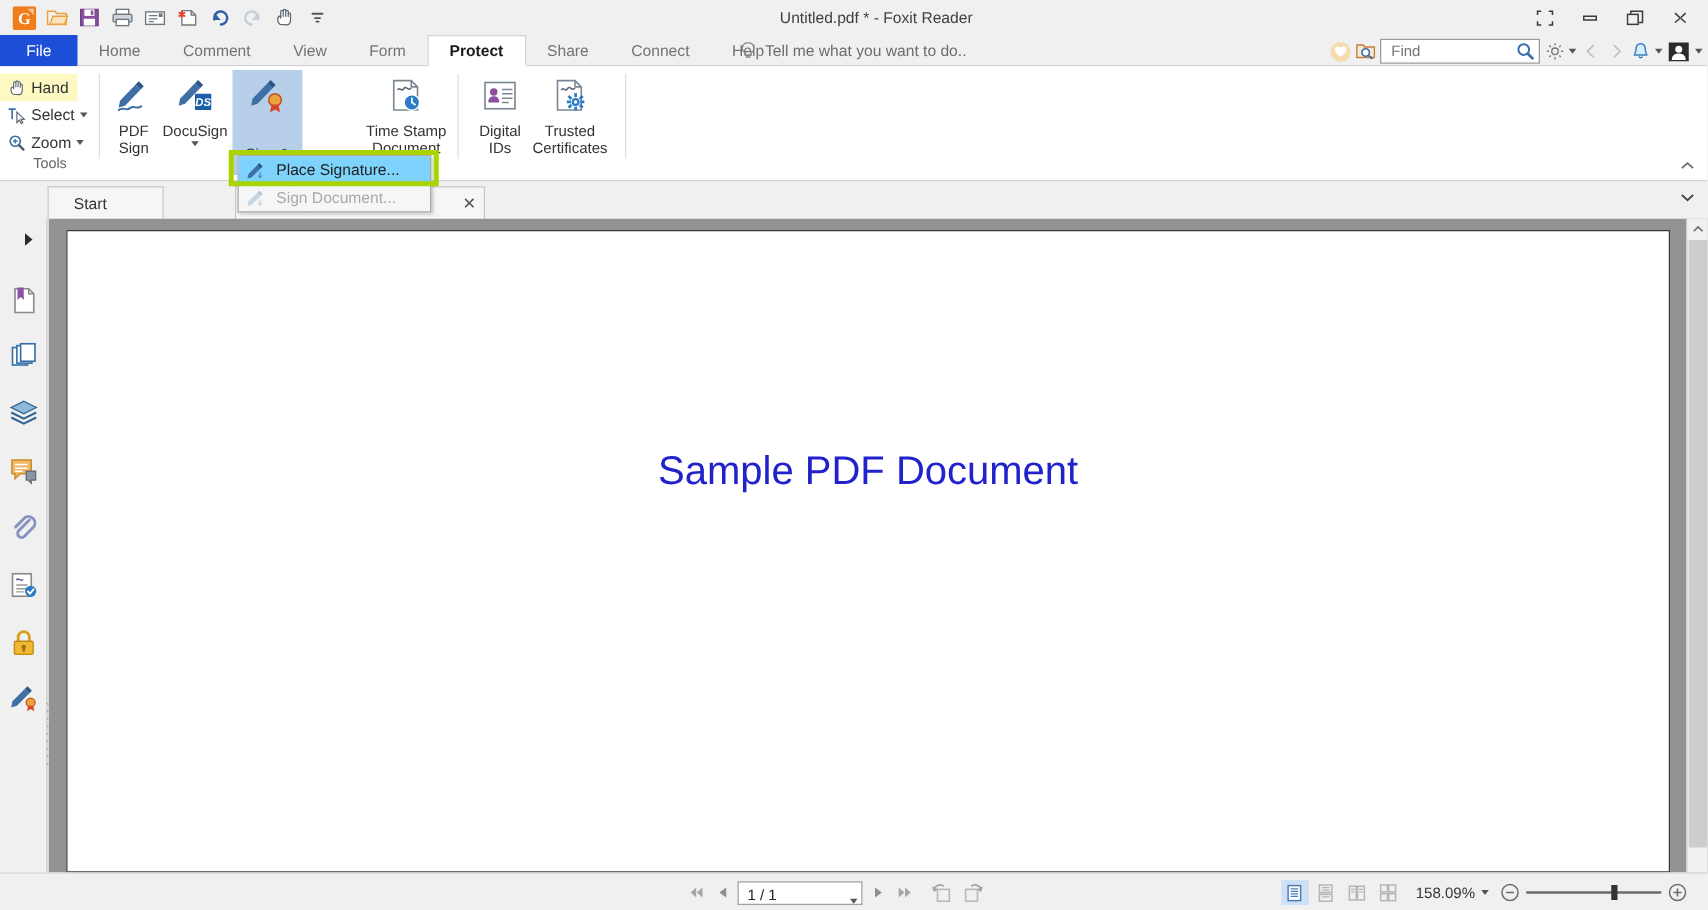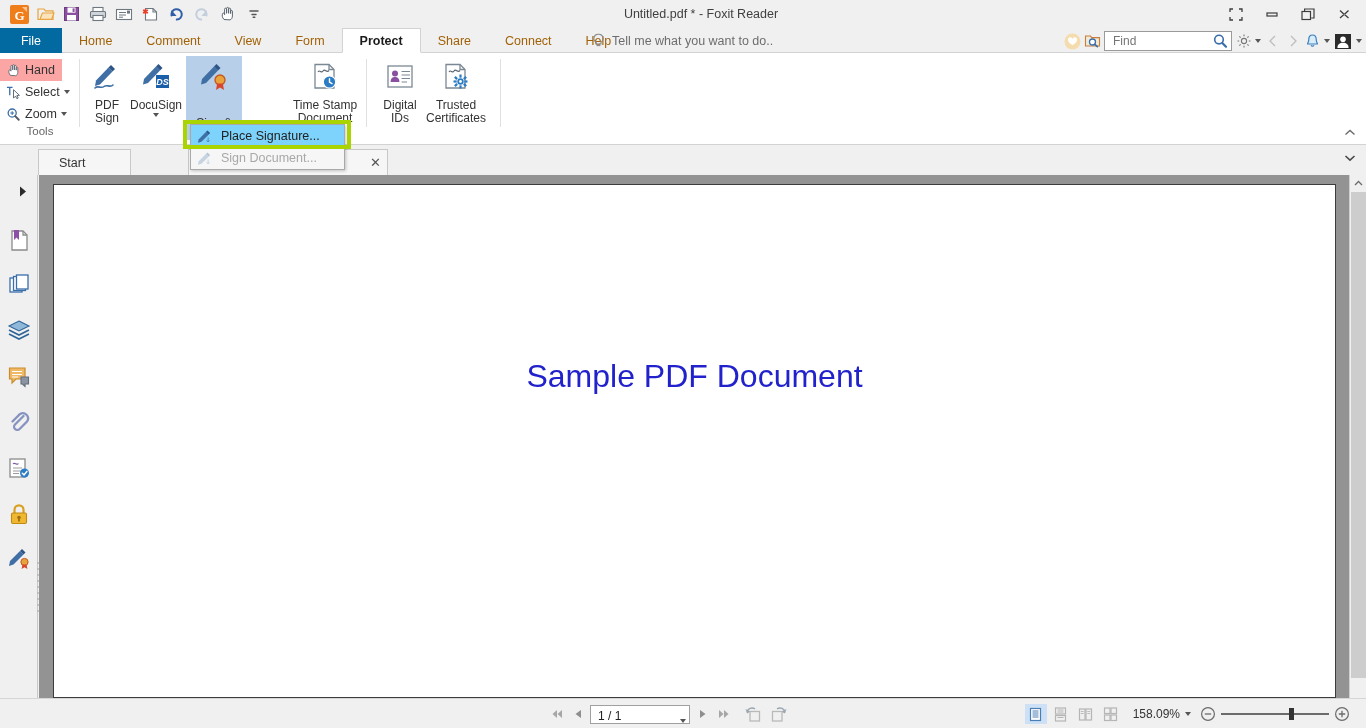--- a/index.html
+++ b/index.html
@@ -47,7 +47,7 @@
   }
   .tab-file {
     position: absolute; left: 0; top: 0; width: 62px; height: 25px;
-    background: #0369a1; color: #fff; font-size: 12.5px;
+    background: #1d4ed8; color: #fff; font-size: 12.5px;
     display: flex; align-items: center; justify-content: center;
   }
   .tabs { position: absolute; left: 62px; top: 0; height: 25px; display: flex; align-items: stretch; }

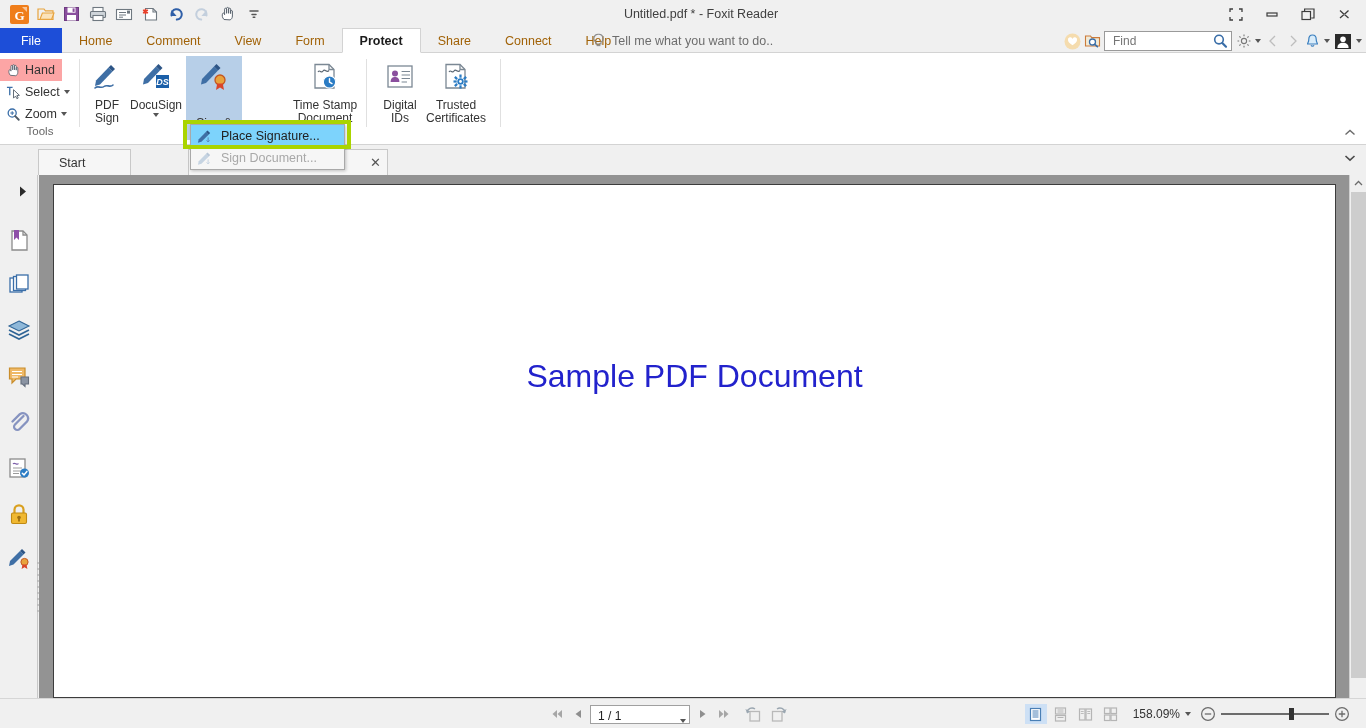--- a/index.html
+++ b/index.html
@@ -53,7 +53,7 @@
   .tabs { position: absolute; left: 62px; top: 0; height: 25px; display: flex; align-items: stretch; }
   .tab {
     padding: 0 17px; height: 25px; display: flex; align-items: center;
-    font-size: 12.5px; color: #a16207; white-space: nowrap;
+    font-size: 12.5px; color: #737373; white-space: nowrap;
   }
   .tab.active {
     background: #ffffff; color: #1b1b1b; font-weight: bold;

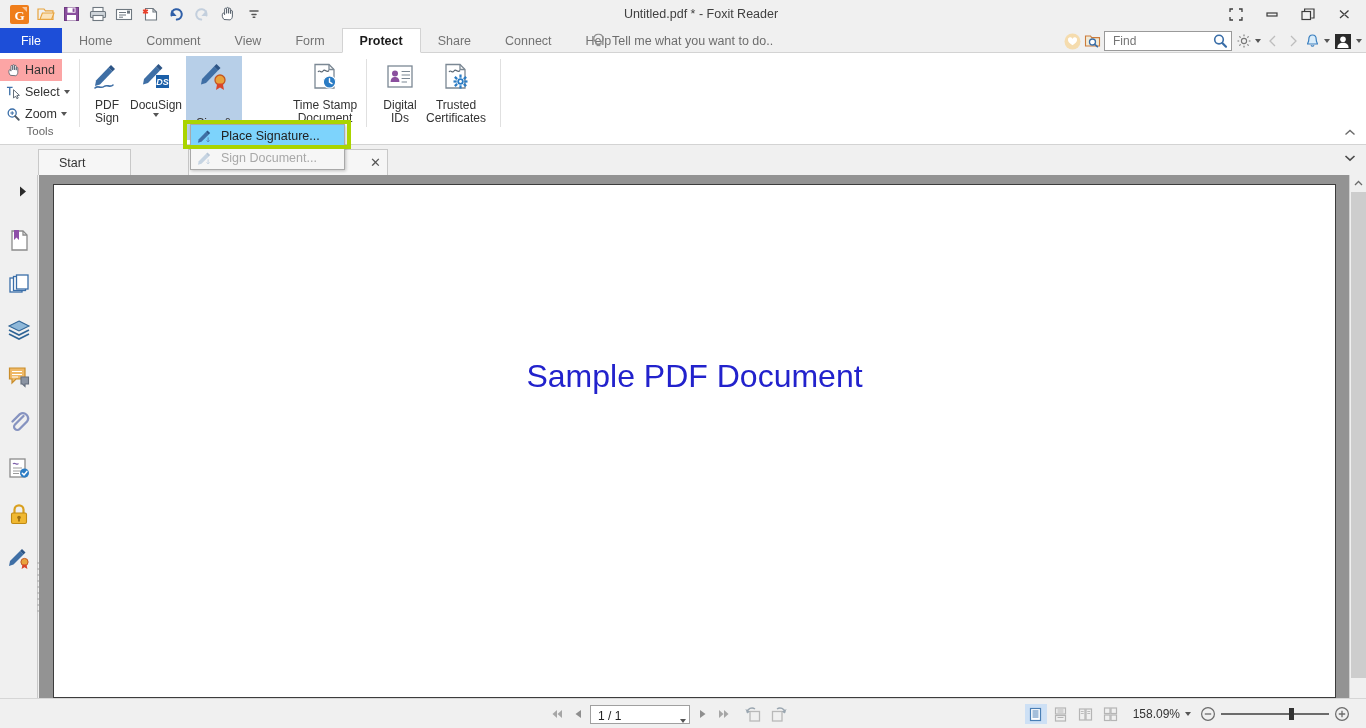--- a/index.html
+++ b/index.html
@@ -94,7 +94,7 @@
     display: flex; align-items: center; gap: 4px; height: 22px; padding-left: 6px;
     font-size: 12.5px; color: #333;
   }
-  .tool-row.sel { background: #fca5a5; width: 62px; }
+  .tool-row.sel { background: #fef9c3; width: 62px; }
   .tools-caption {
     position: absolute; left: 0; top: 72px; width: 80px; text-align: center;
     font-size: 11.5px; color: #666;

